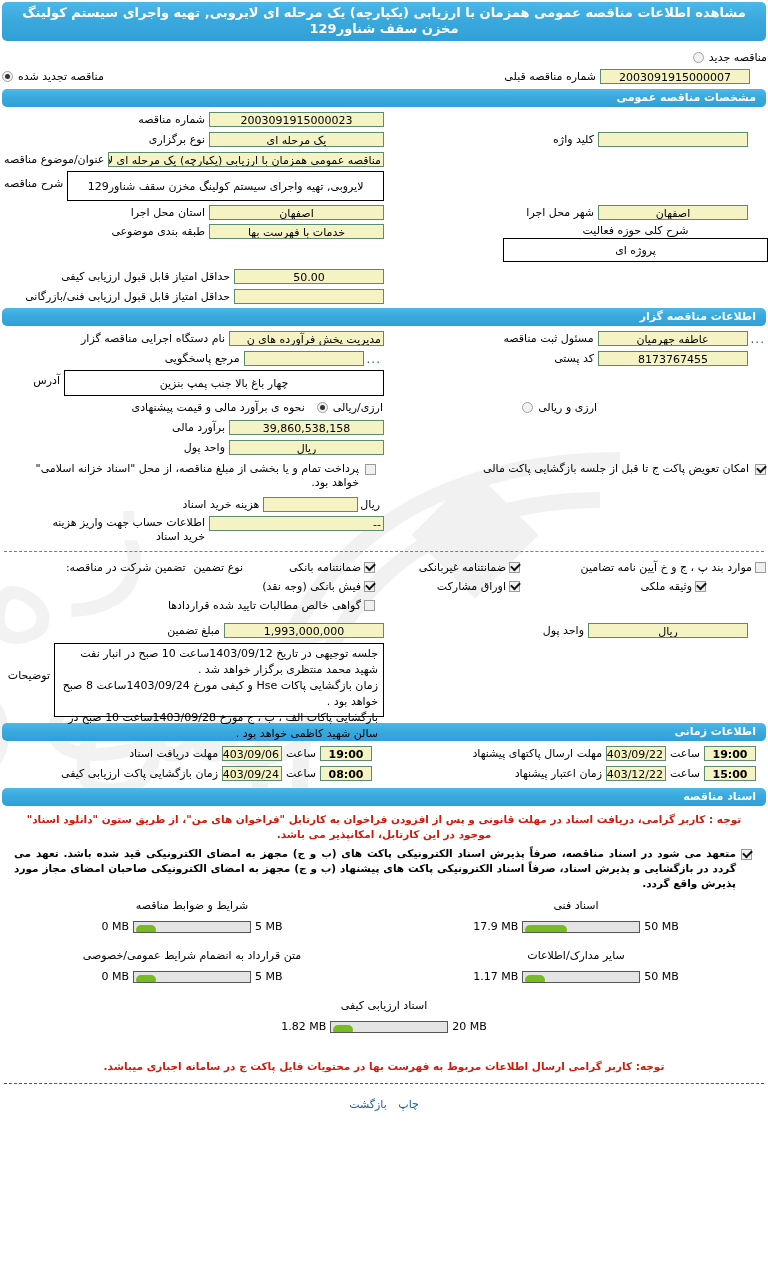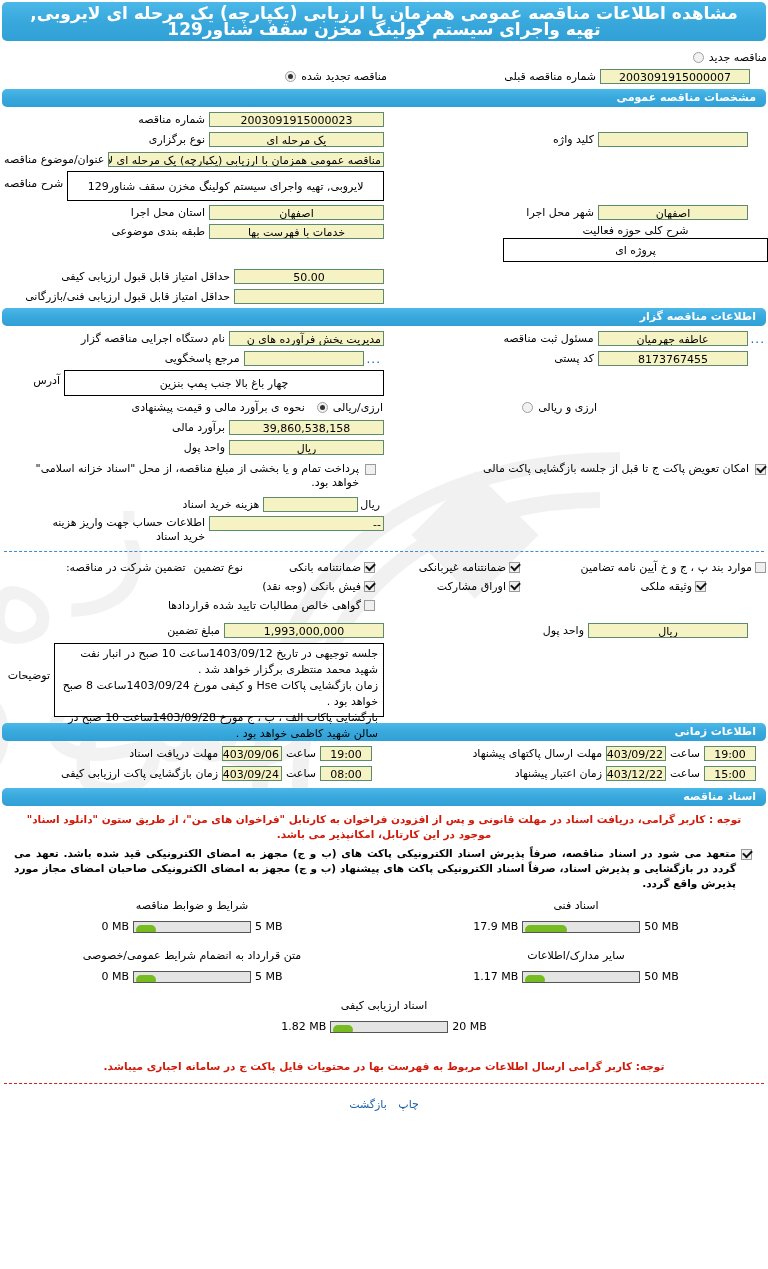--- a/index.html
+++ b/index.html
@@ -52,7 +52,7 @@
     border-radius:5px;
     color:#fff;
     font-weight:bold;
-    font-size:17px;
+    font-size:13px;
     line-height:16px;
     padding:3px 8px 4px 8px;
     text-align:center;

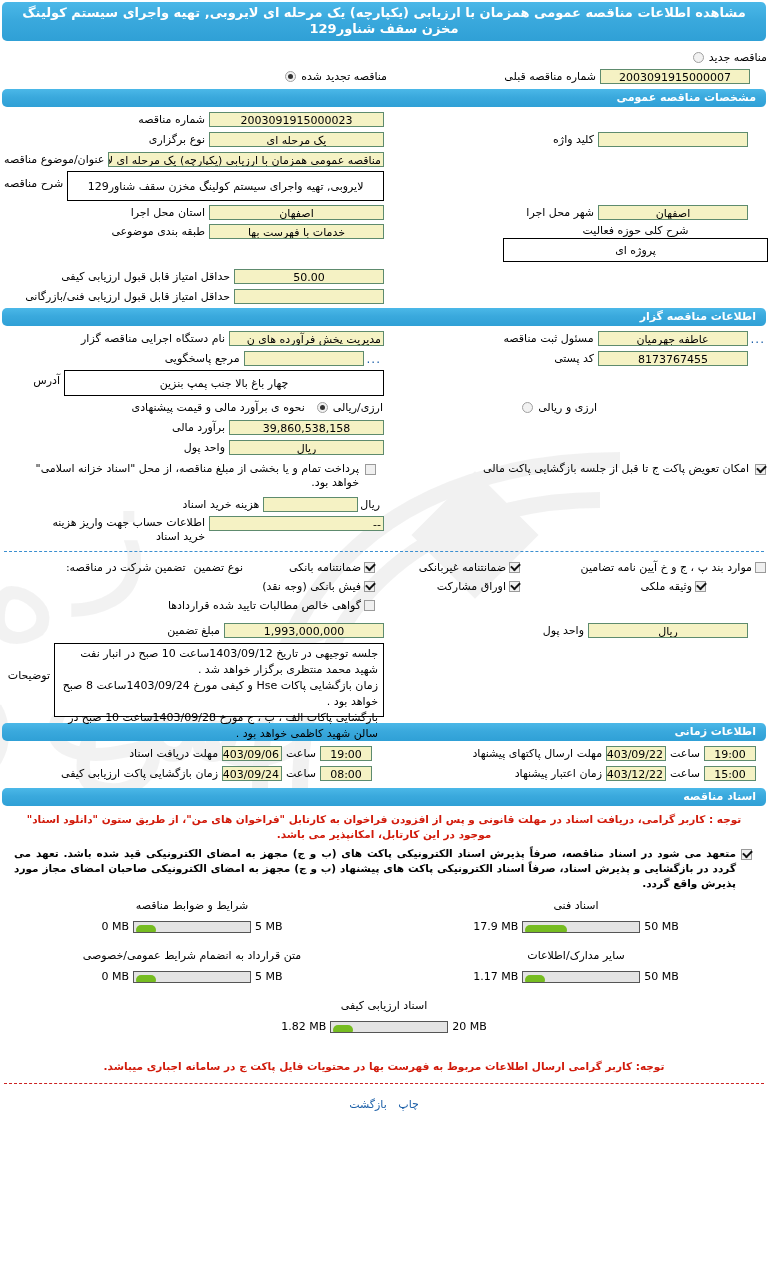--- a/index.html
+++ b/index.html
@@ -239,7 +239,7 @@
           <div class="fld num w150" style="margin-right:18px;">2003091915000007</div>
           <div class="lbl">شماره مناقصه قبلی</div>
         </div>
-        <div style="width:388px;text-align:right;box-sizing:border-box;">
+        <div style="width:388px;text-align:left;box-sizing:border-box;">
           <span class="opt">
             <span class="t">مناقصه تجدید شده</span>
             <span class="radio on"></span>

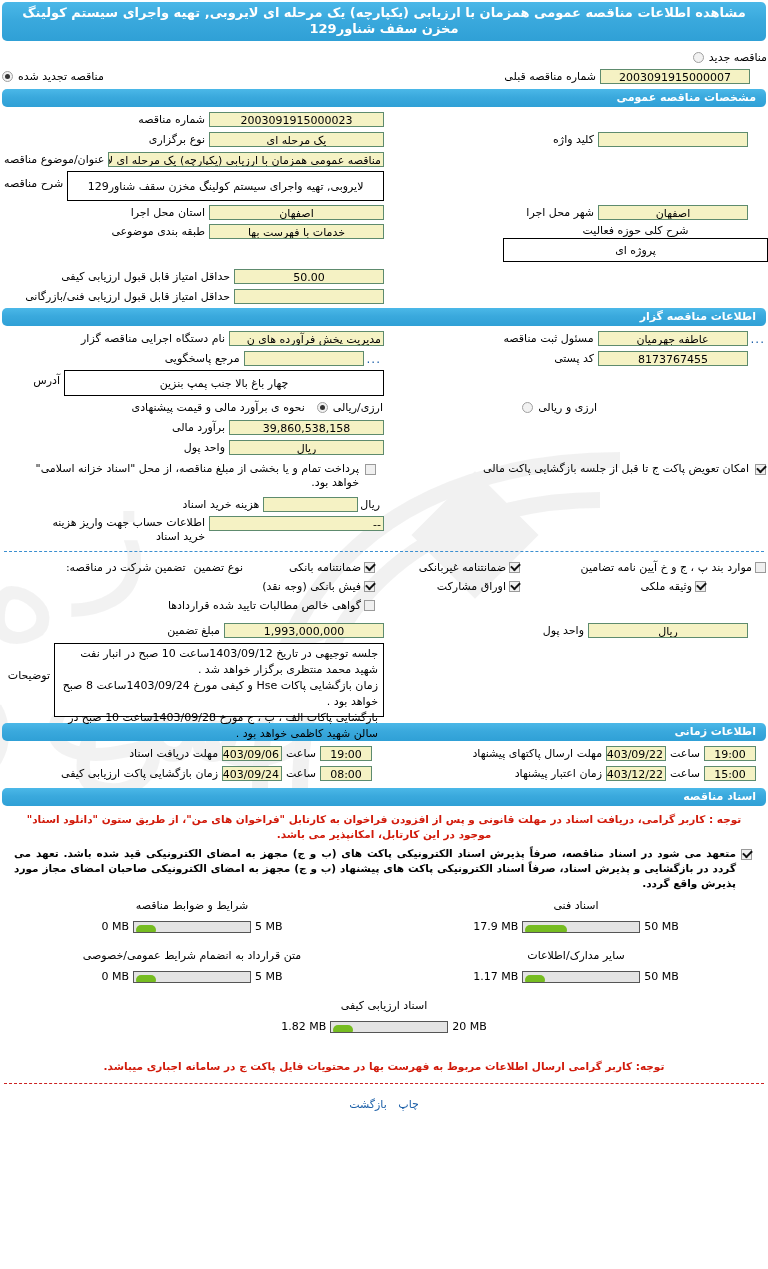--- a/index.html
+++ b/index.html
@@ -103,7 +103,7 @@
   .w120{width:120px;}
   .w95{width:95px;}
   .w60{width:60px;}
-  .w52{width:52px;}
+  .w52{width:52px;font-weight:bold;}
   .left-col{width:384px;display:flex;justify-content:flex-start;align-items:center;}
 
   

